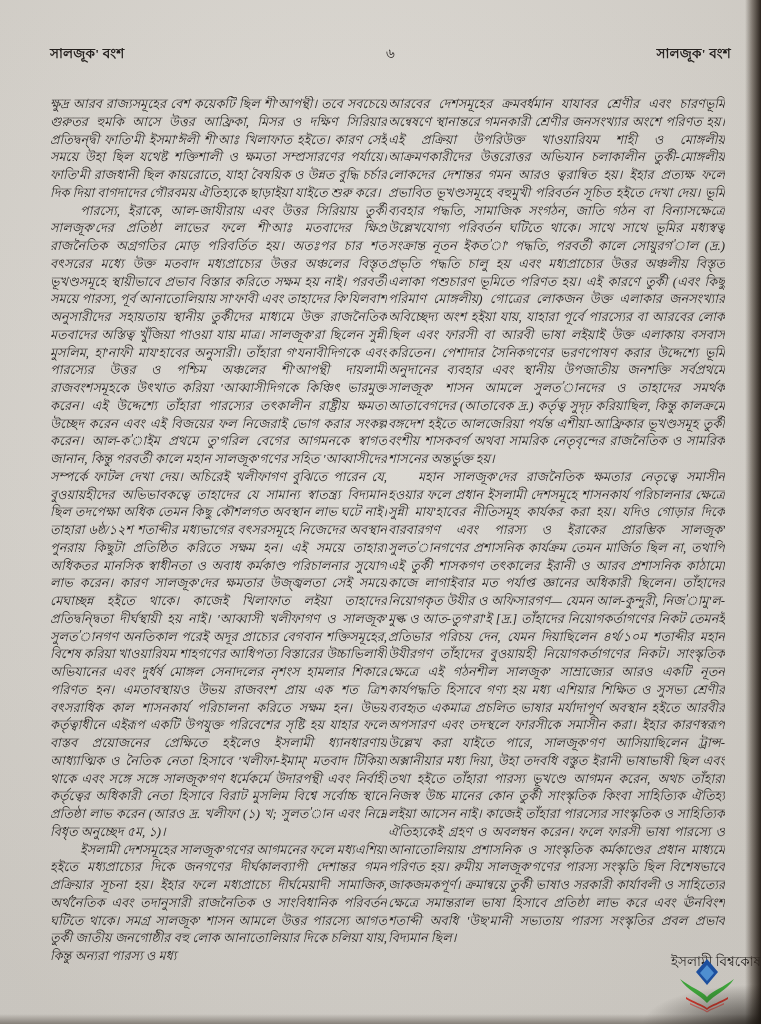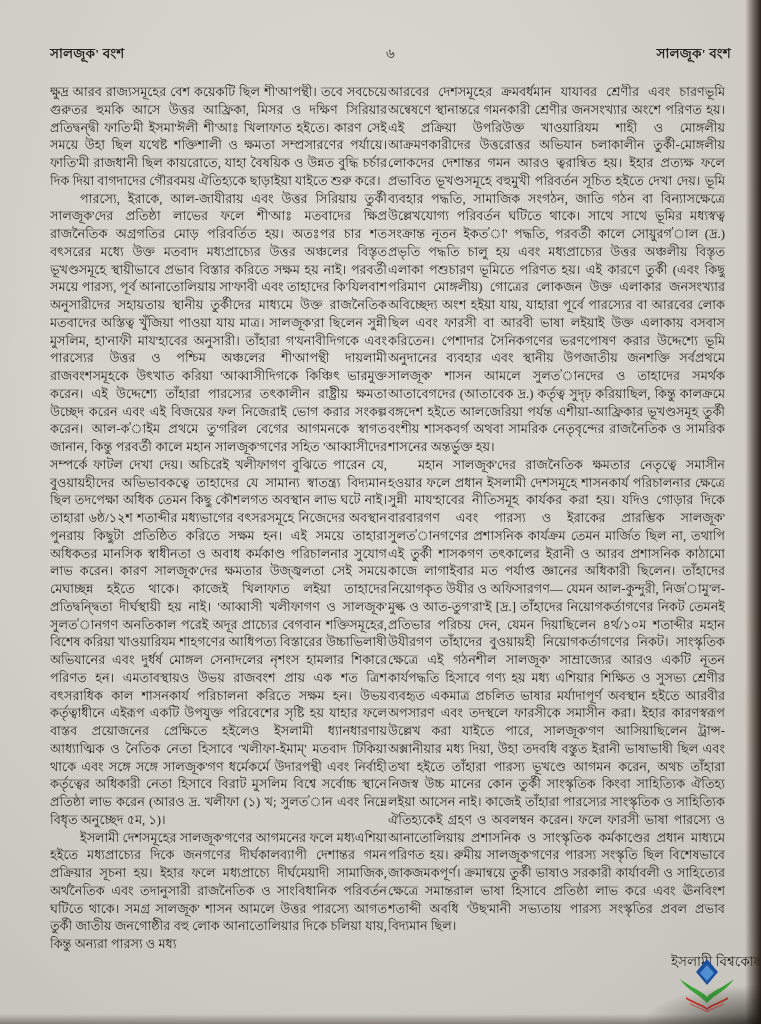--- a/index.html
+++ b/index.html
@@ -34,8 +34,8 @@
   }
   .header .center{position:absolute;left:0;right:0;text-align:center;font-weight:normal;}
   .columns{
-    position:absolute;top:84px;left:50px;width:684px;height:870px;
-    display:flex;gap:1px;
+    position:absolute;top:96px;left:50px;width:684px;height:870px;
+    display:flex;gap:1px;font-style:italic;
   }
   .col{
     width:337px;height:100%;overflow:hidden;

